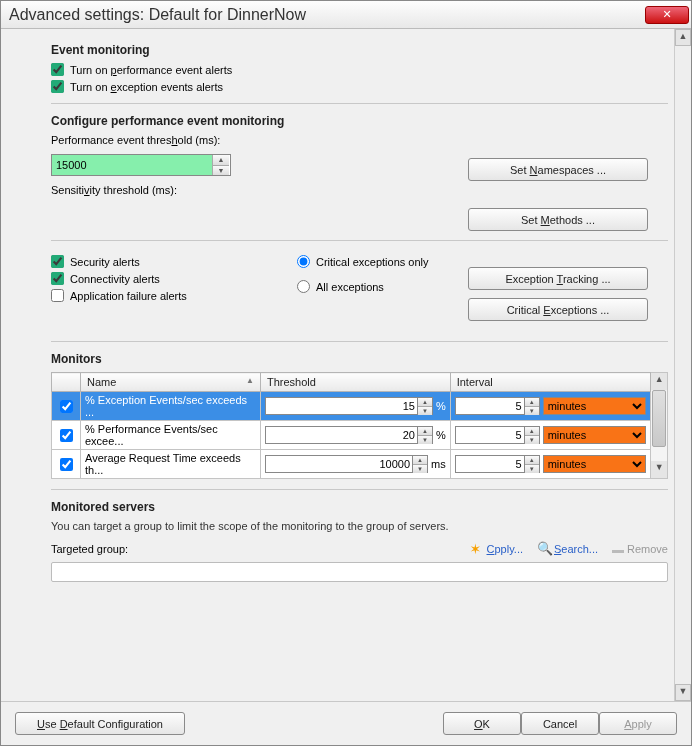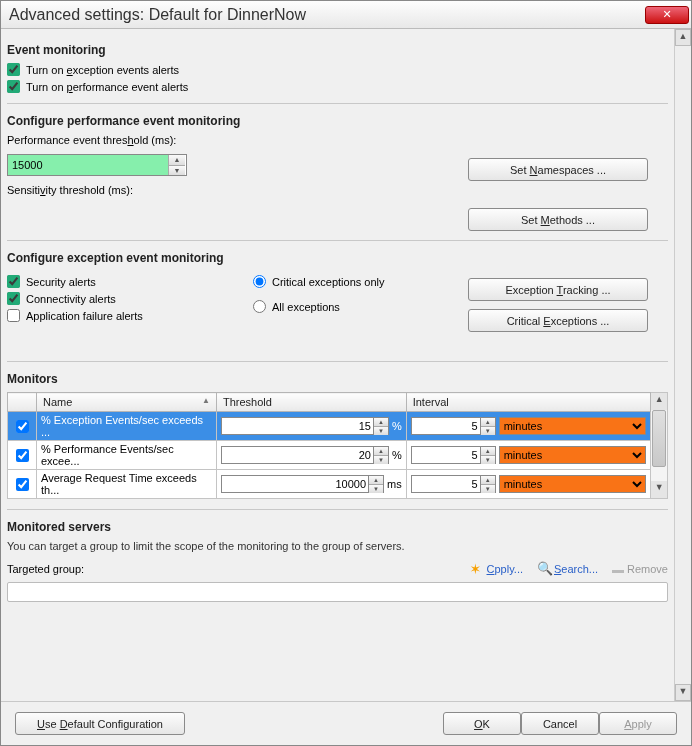--- a/index.html
+++ b/index.html
@@ -9,7 +9,7 @@
   .titlebar .title { flex:1; color:#333; font-size:16px; }
   .close-btn { width:44px; height:18px; background:linear-gradient(#e67,#c11); border:1px solid #900; border-radius:3px; color:#fff; text-align:center; line-height:14px; font-size:11px; cursor:pointer; }
   .body { flex:1; display:flex; overflow:hidden; }
-  .content { flex:1; padding:8px 6px; overflow-y:auto; background:#f0f0f0; }
+  .content { flex:1; padding:8px 6px; overflow-y:auto; background:#f0f0f0;margin-left:44px; }
   .scrollbar { width:17px; background:#eee; border-left:1px solid #ccc; position:relative; }
   .scroll-up,.scroll-down { height:17px; background:#e5e5e5; border:1px solid #bbb; text-align:center; line-height:13px; color:#555; cursor:pointer; font-size:9px; }
   .scroll-down { position:absolute; bottom:0; left:0; right:0; }

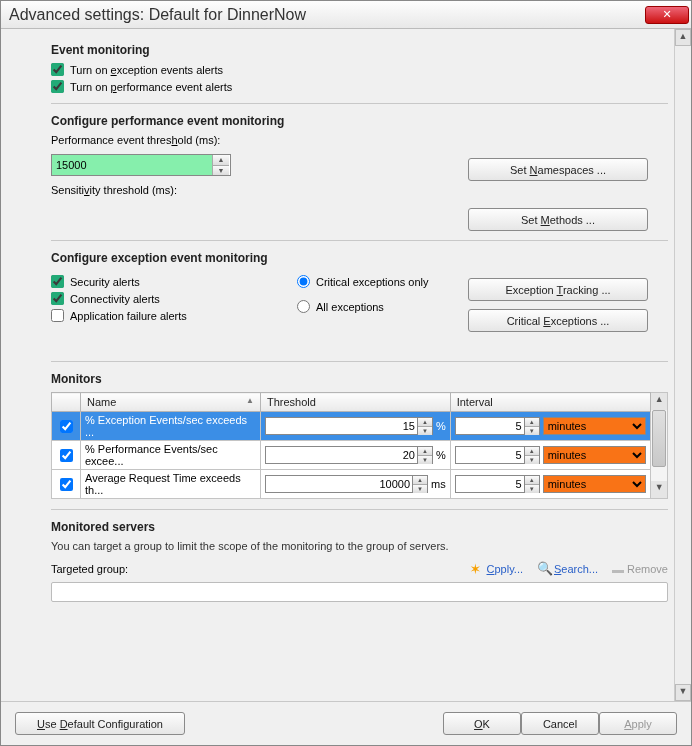--- a/index.html
+++ b/index.html
@@ -83,11 +83,11 @@
       <div class="section-title">Event monitoring</div>
       <label class="checkbox-row">
         <input type="checkbox" checked="" style="">
-        <span><span>Turn on </span><span class="u">e</span><span>xception events alerts</span></span>
+        <span><span>Turn on </span><span class="u">p</span><span>erformance event alerts</span></span>
       </label>
       <label class="checkbox-row">
         <input type="checkbox" checked="" style="">
-        <span><span>Turn on </span><span class="u">p</span><span>erformance event alerts</span></span>
+        <span><span>Turn on </span><span class="u">e</span><span>xception events alerts</span></span>
       </label>
       <hr class="hr">
 

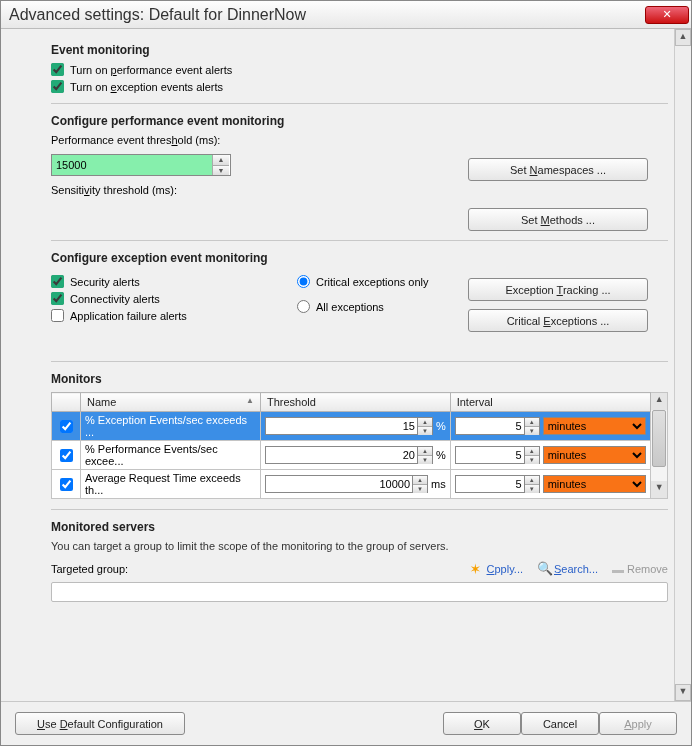--- a/index.html
+++ b/index.html
@@ -119,7 +119,6 @@
       </div>
       <hr class="hr">
 
-      <div class="section-title">Configure exception event monitoring</div>
       <div class="two-col row-rel" style="min-height:80px;gap:26px;">
         <div class="col" style="flex:0 0 220px;">
           <label class="checkbox-row">

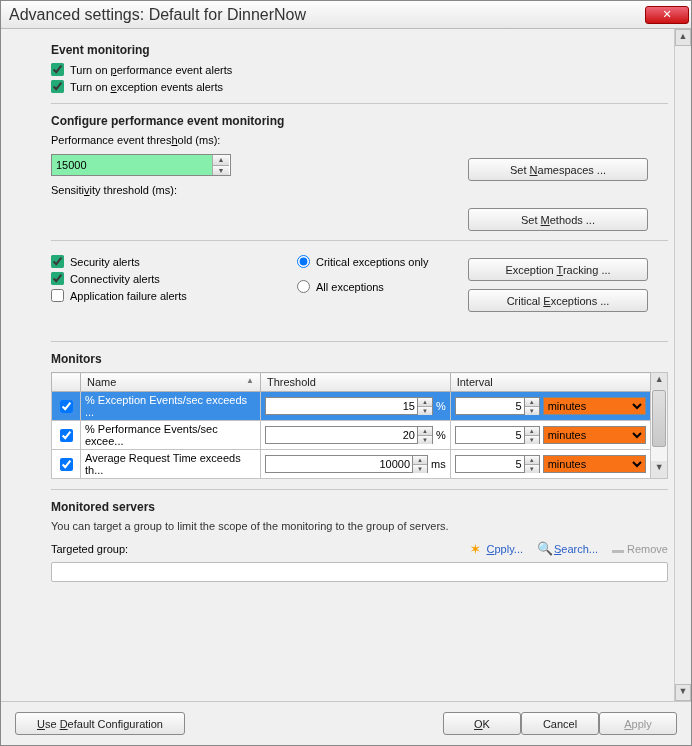--- a/index.html
+++ b/index.html
@@ -144,7 +144,7 @@
             <span>All exceptions</span>
           </label>
         </div>
-        <div class="right-btns" style="top:7px;">
+        <div class="right-btns" style="top:16px;">
           <button class="std-btn" style="margin-bottom:8px;"><span>Exception </span><span class="u">T</span><span>racking ...</span></button>
           <button class="std-btn"><span>Critical </span><span class="u">E</span><span>xceptions ...</span></button>
         </div>

